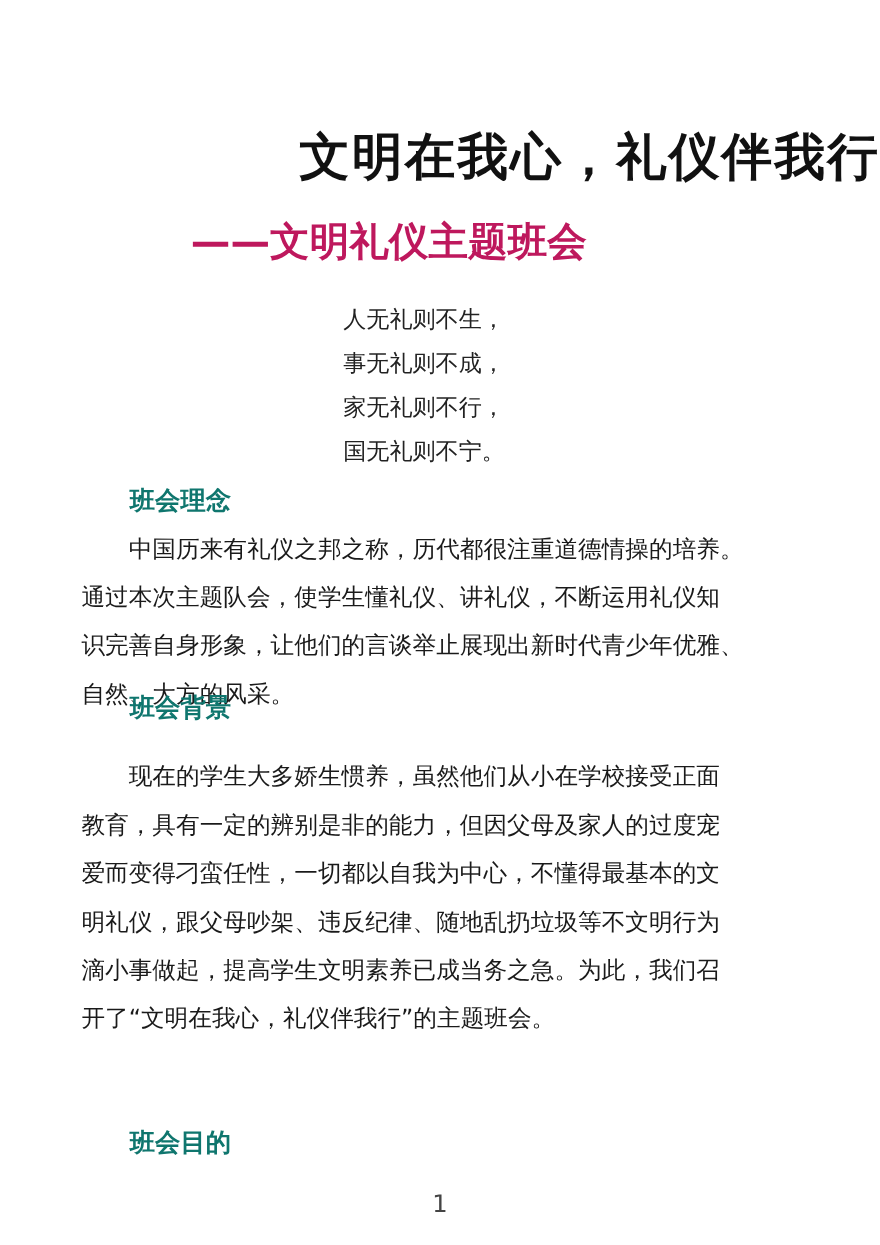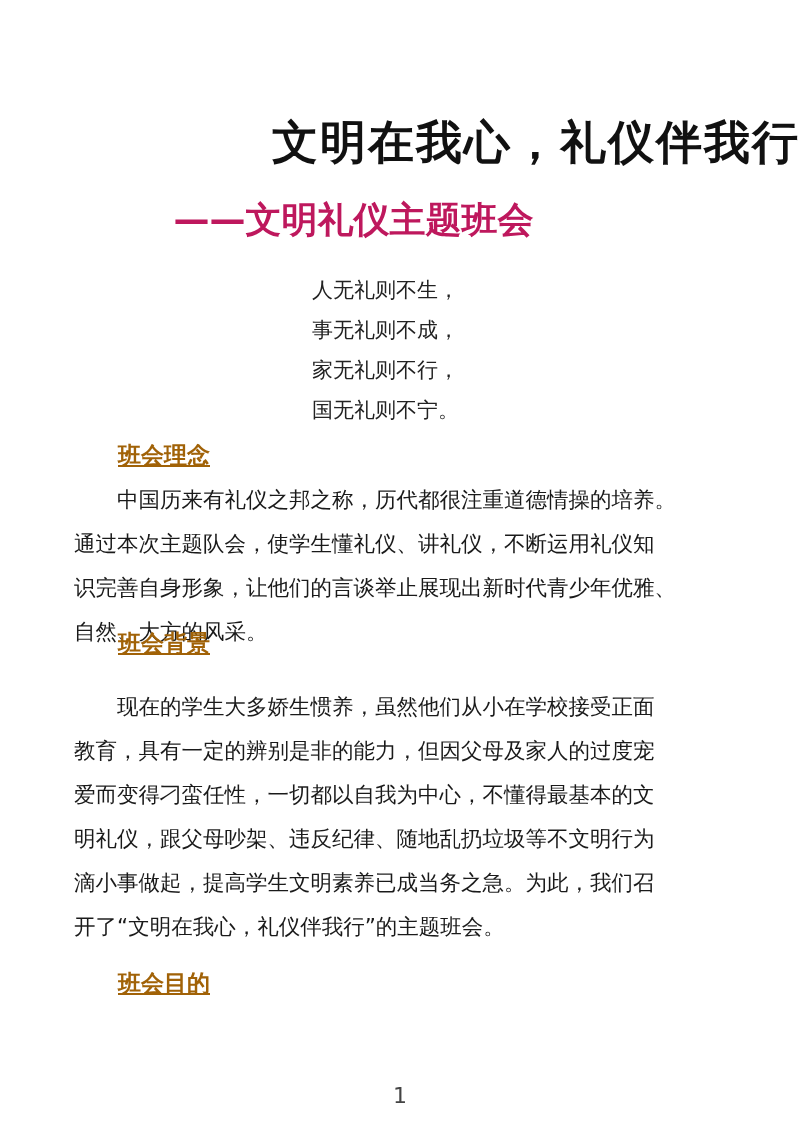--- a/index.html
+++ b/index.html
@@ -11,7 +11,7 @@
               font-size: 36px; font-weight: bold; color: #be185d; margin-left: 14px; }
   .poem { position: absolute; left: 312px; top: 270px; }
   .poem div { font-size: 21px; line-height: 40px; height: 40px; color: #222; }
-  .heading { position: absolute; left: 118px; font-size: 23px; font-weight: bold; color: #a16207; text-decoration: underline; }
+  .heading { position: absolute; left: 118px; font-size: 23px; font-weight: bold; color: #0f766e; }
   .para { position: absolute; left: 74px; width: 656px; font-size: 21.5px; line-height: 44px;
           color: #1a1a1a; text-align: justify; }
   .para .line { display: block; white-space: nowrap; height: 44px; }

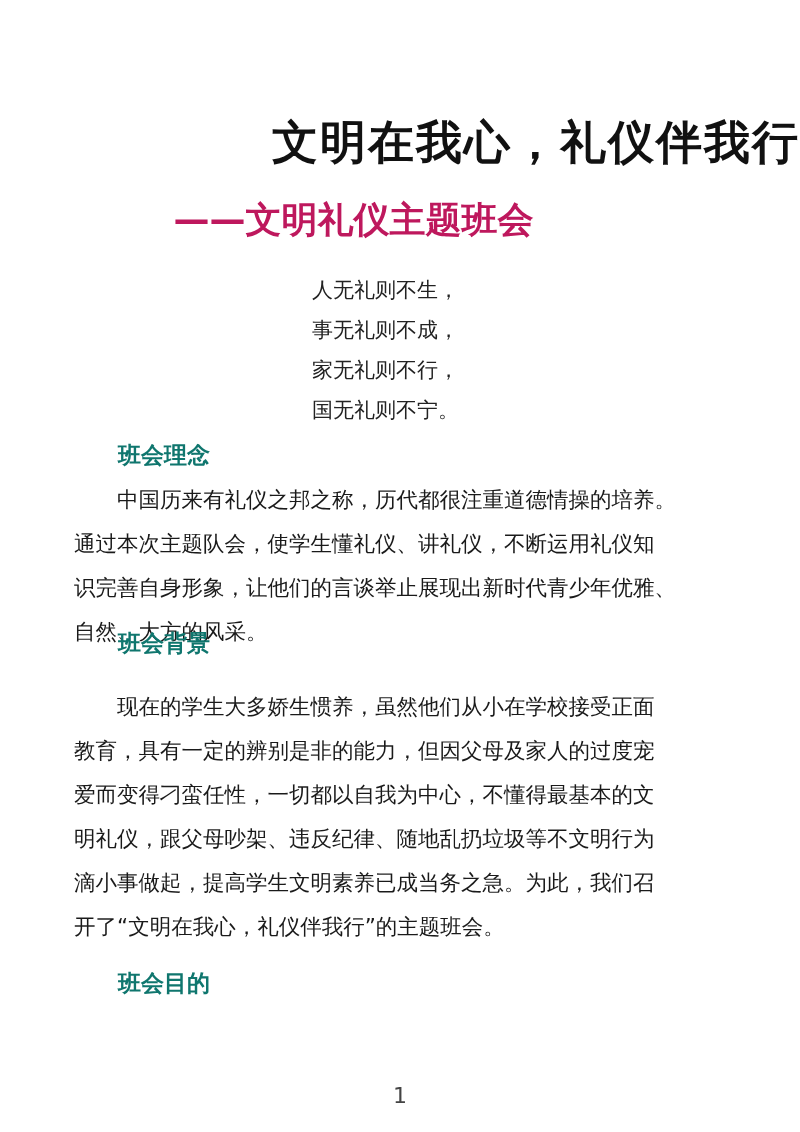--- a/index.html
+++ b/index.html
@@ -50,7 +50,7 @@
     <span class="line">开了“文明在我心，礼仪伴我行”的主题班会。</span>
   </div>
 
-  <div class="heading" style="top:968px;">班会目的</div>
+  <div class="heading" style="top:1023px;">班会目的</div>
 
   <div class="page-num">1</div>
 </div>

